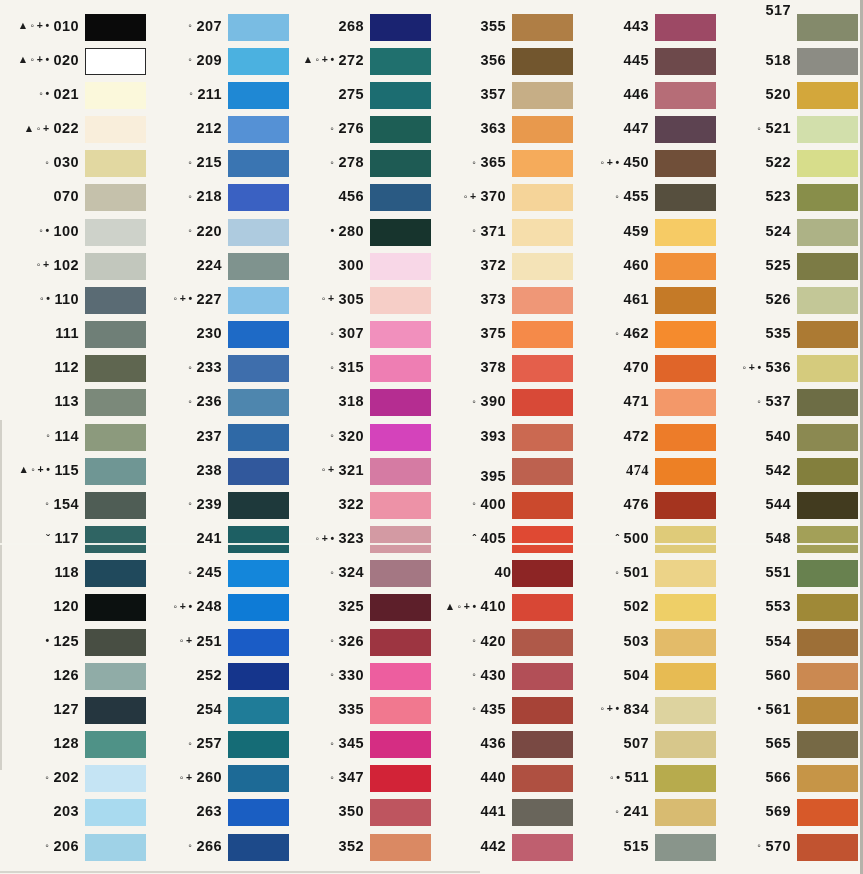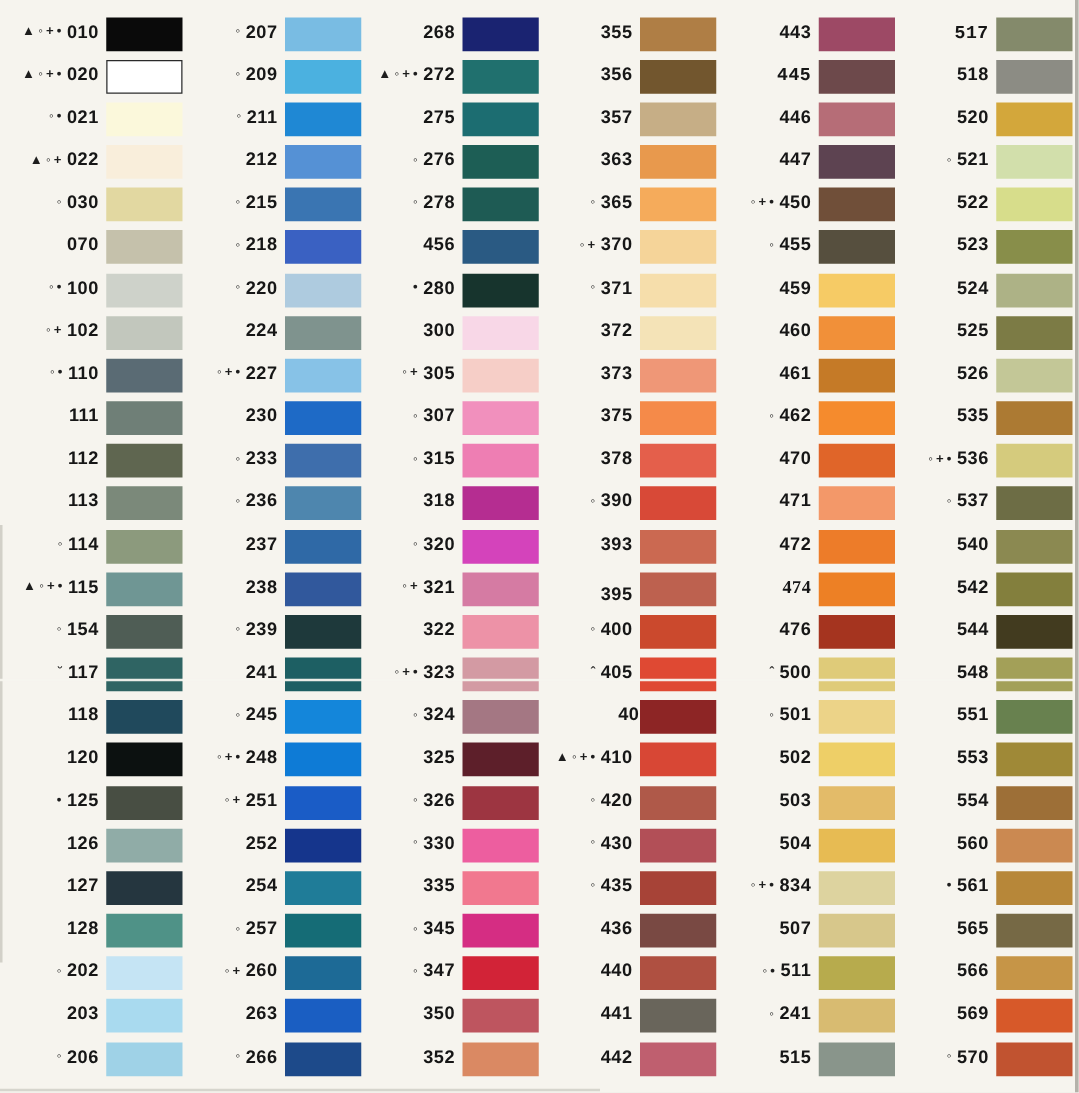--- a/index.html
+++ b/index.html
@@ -314,7 +314,7 @@
       <div class="swatch" style="left: 655px; top: 799.41px; background: rgb(216, 187, 113);"></div>
       <div class="entry-label" style="left: 509px; top: 836.58px;"><span class="code">515</span></div>
       <div class="swatch" style="left: 655px; top: 833.58px; background: rgb(137, 149, 139);"></div>
-      <div class="entry-label" style="left: 651px; top: 17px; font-family: Liberation Mono, monospace;"><span class="code">517</span></div>
+      <div class="entry-label" style="left: 651px; top: 1px;"><span class="code">517</span></div>
       <div class="swatch" style="left: 797px; top: 13.5px; background: rgb(132, 138, 107);"></div>
       <div class="entry-label" style="left: 651px; top: 50.67px;"><span class="code">518</span></div>
       <div class="swatch" style="left: 797px; top: 47.67px; background: rgb(140, 140, 132);"></div>

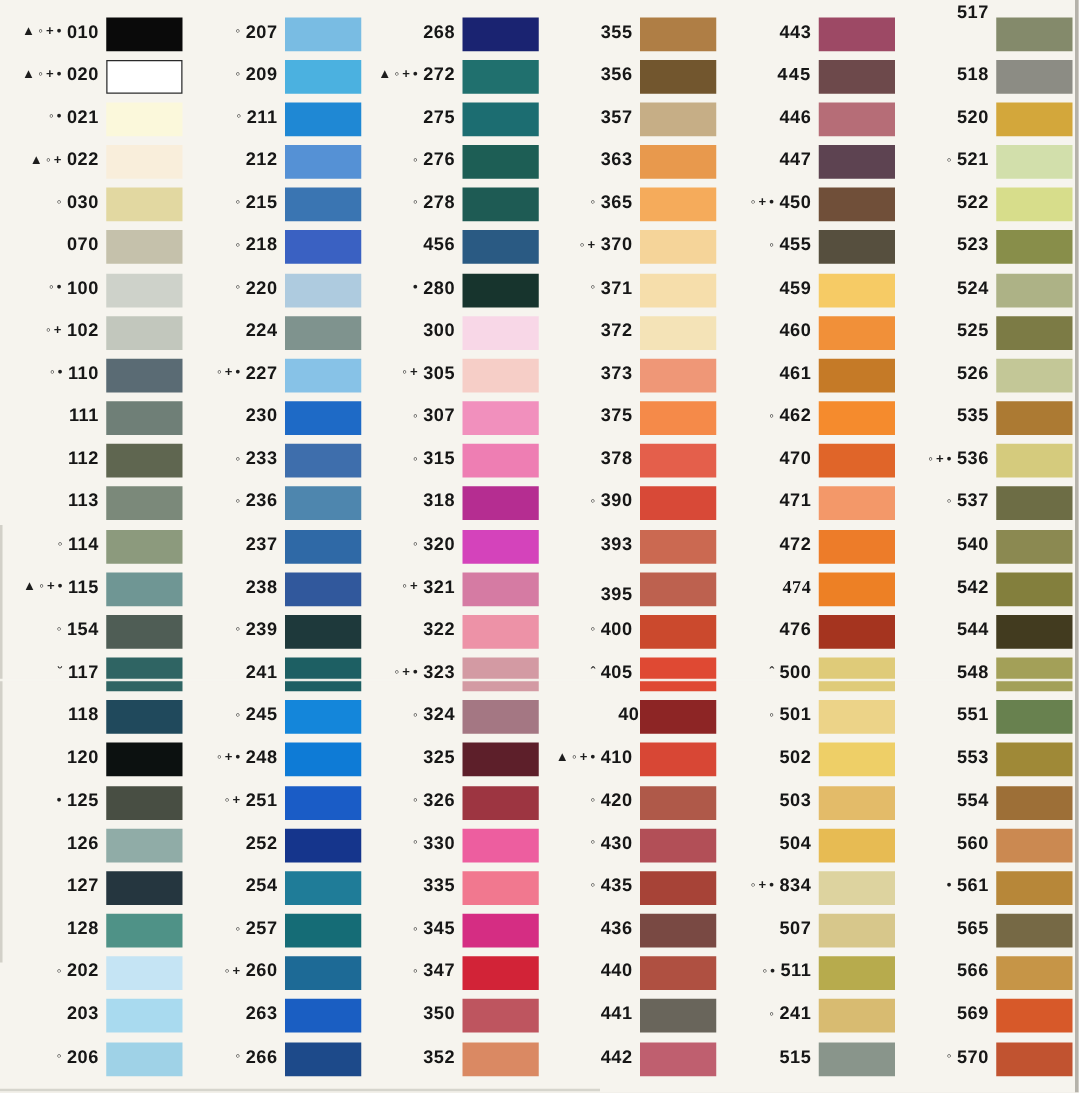--- a/index.html
+++ b/index.html
@@ -266,7 +266,7 @@
       <div class="swatch" style="left: 512px; top: 833.58px; background: rgb(191, 95, 111);"></div>
       <div class="entry-label" style="left: 509px; top: 16.5px;"><span class="code">443</span></div>
       <div class="swatch" style="left: 655px; top: 13.5px; background: rgb(157, 73, 101);"></div>
-      <div class="entry-label" style="left: 509px; top: 50.67px; font-family: Liberation Mono, monospace;"><span class="code">445</span></div>
+      <div class="entry-label" style="left: 509px; top: 50.67px;"><span class="code">445</span></div>
       <div class="swatch" style="left: 655px; top: 47.67px; background: rgb(109, 73, 75);"></div>
       <div class="entry-label" style="left: 509px; top: 84.84px;"><span class="code">446</span></div>
       <div class="swatch" style="left: 655px; top: 81.84px; background: rgb(182, 109, 119);"></div>

